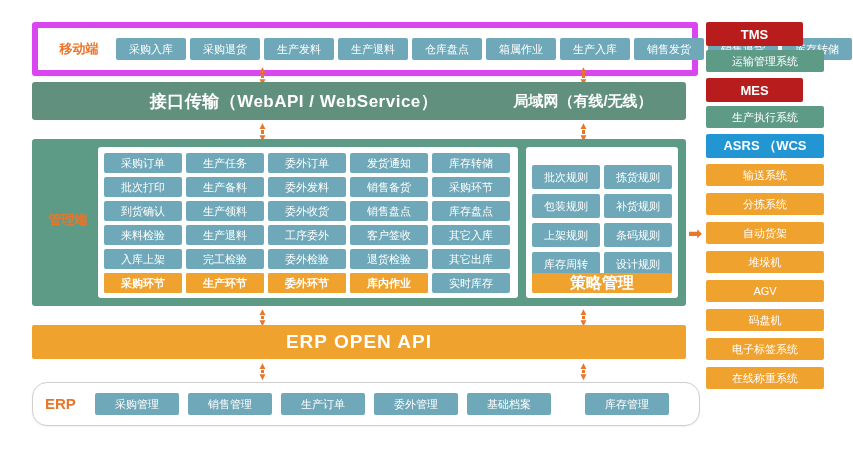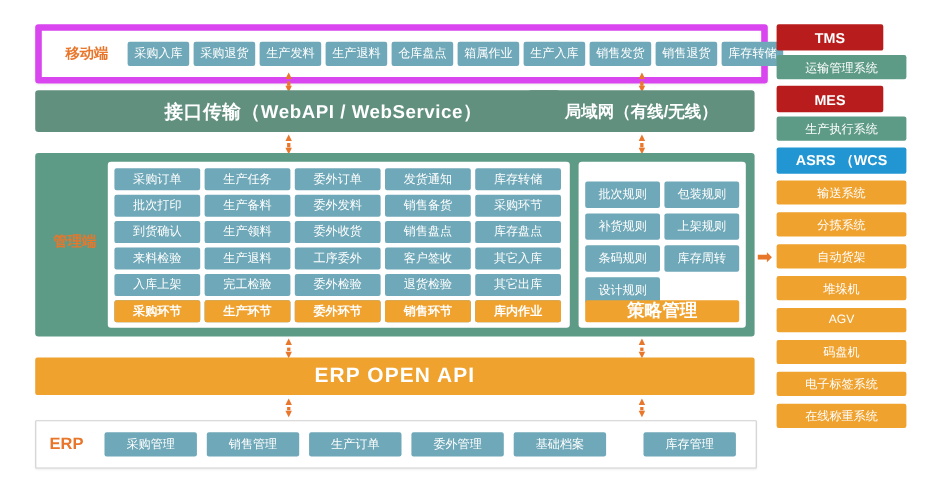--- a/index.html
+++ b/index.html
@@ -33,7 +33,7 @@
     display:flex;align-items:center;justify-content:center;
   }
   .mobile-cells{position:absolute;left:78px;top:10px;display:flex;gap:4px;}
-  .mobile-cells .cell{width:56px;height:22px;background:#6fa8b8;font-size:11px;}
+  .mobile-cells .cell{width:70px;height:22px;background:#6fa8b8;font-size:11px;}
 
   
   .api-box{

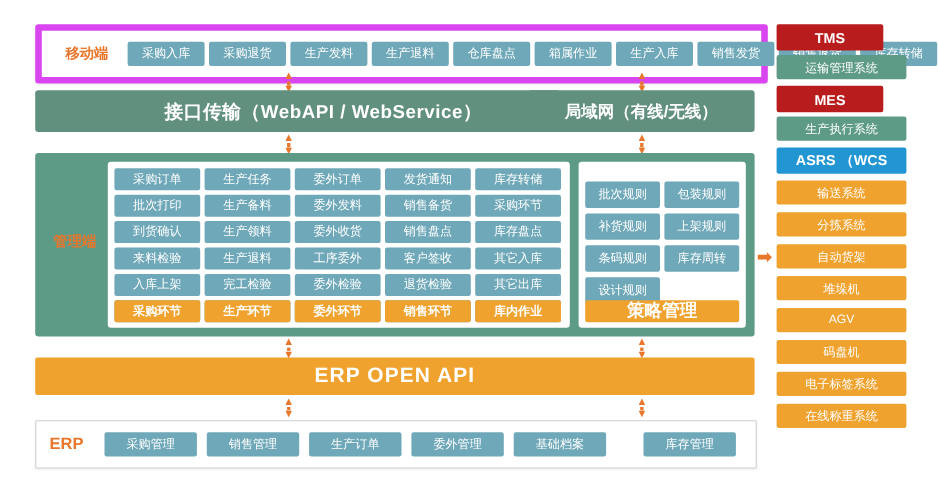--- a/index.html
+++ b/index.html
@@ -239,6 +239,7 @@
     <div class="rule-inner">
       <div class="rule-grid">
         <div class="cell">批次规则</div>
+        <div class="cell">拣货规则</div>
         <div class="cell">包装规则</div>
         <div class="cell">补货规则</div>
         <div class="cell">上架规则</div>

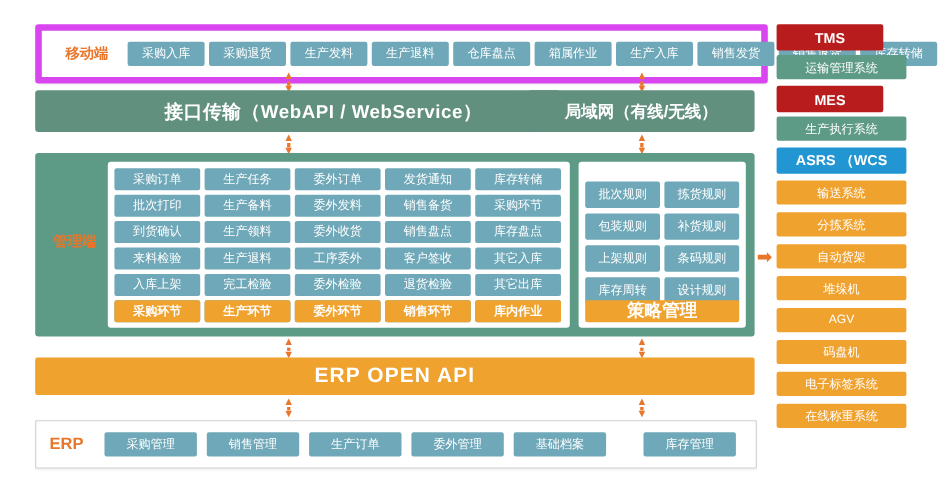--- a/index.html
+++ b/index.html
@@ -231,7 +231,6 @@
         <div class="cell">采购环节</div>
         <div class="cell">生产环节</div>
         <div class="cell">委外环节</div>
-        <div class="cell">销售环节</div>
         <div class="cell">库内作业</div>
       </div>
     </div>

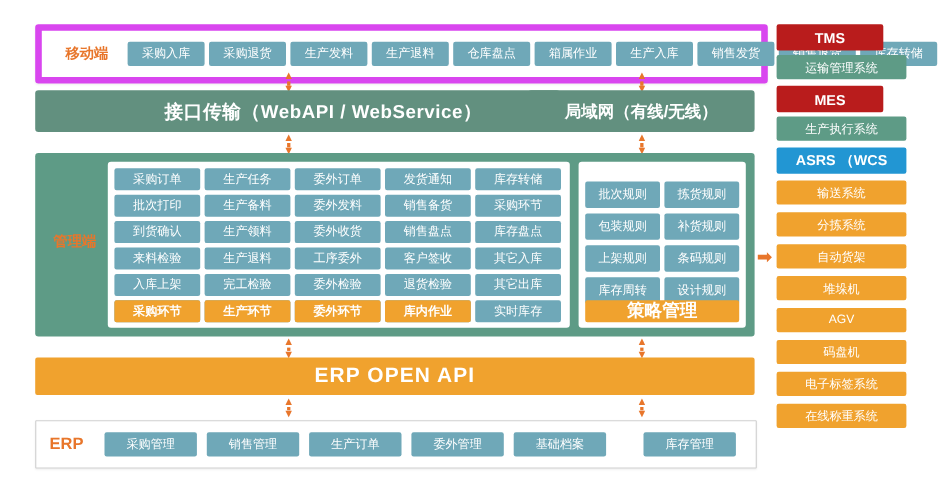--- a/index.html
+++ b/index.html
@@ -101,8 +101,9 @@
   
   .erp-panel{
     position:absolute;left:32px;top:382px;width:654px;height:42px;
-    border:1px solid #cfcfcf;border-radius:1px;background:#fff;
+    border:1px solid #cfcfcf;border-radius:15px;background:#fff;
     box-shadow:0 1px 2px rgba(0,0,0,.06);
+    padding-left:12px;
   }
   .erp-label{
     position:absolute;left:12px;top:12px;

